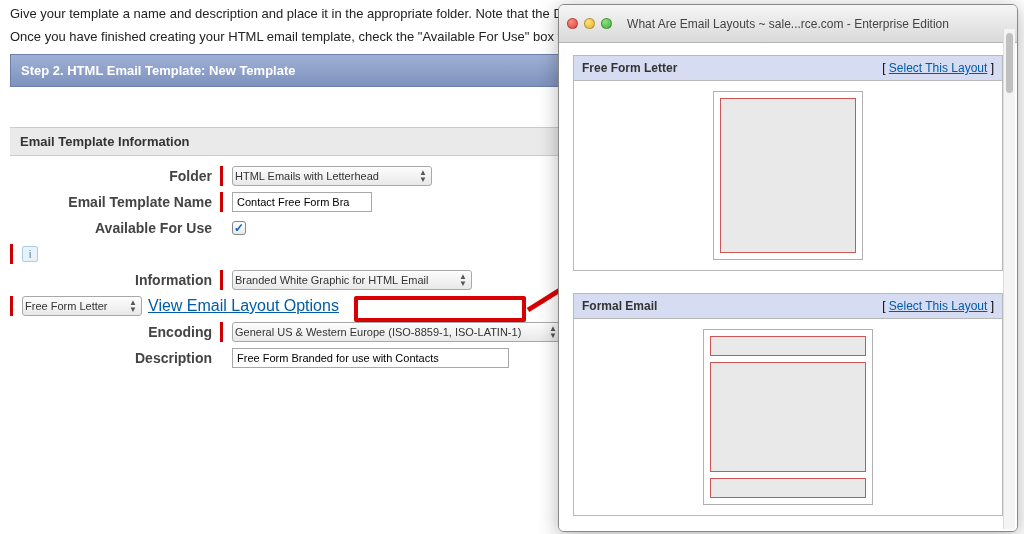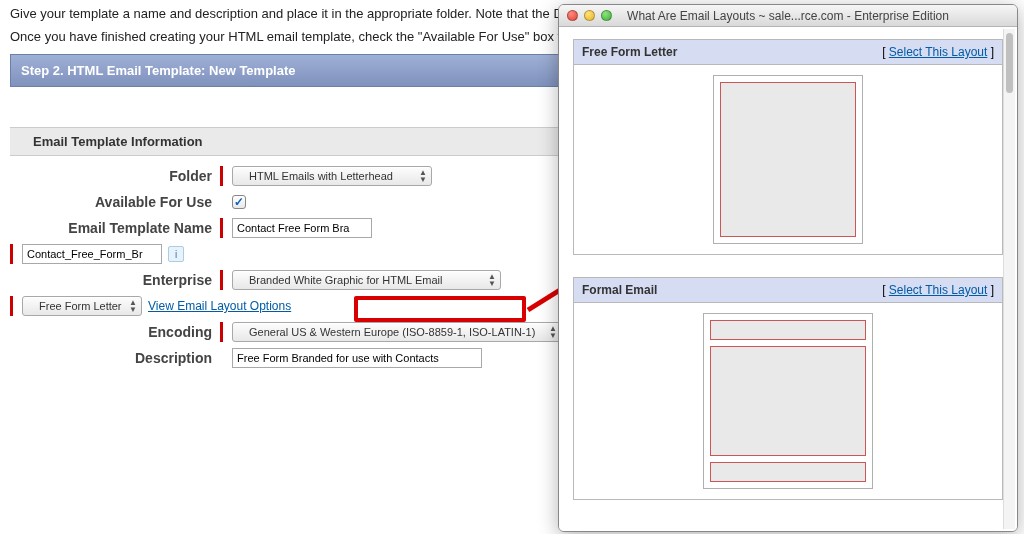--- a/index.html
+++ b/index.html
@@ -152,7 +152,7 @@
     overflow: hidden;
   }
   .popup-titlebar {
-    height: 22px;
+    height: 38px;
     background: linear-gradient(#f6f6f6, #d9d9d9);
     border-bottom: 1px solid #b5b5b5;
     display: flex;

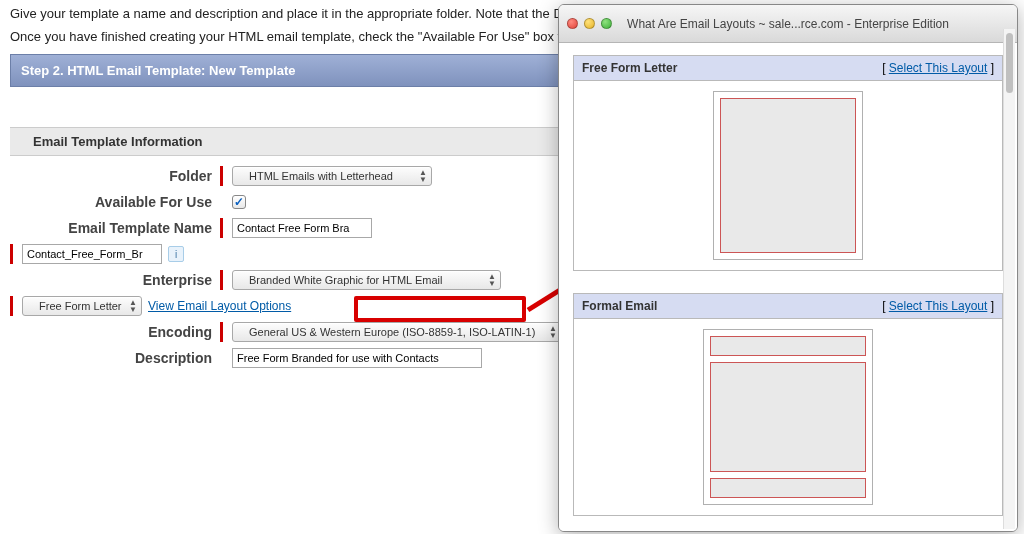--- a/index.html
+++ b/index.html
@@ -30,7 +30,7 @@
     background: #eaeaea;
     border-top: 1px solid #ccc;
     border-bottom: 1px solid #ccc;
-    padding: 6px 23px;
+    padding: 6px 10px;
     font-weight: bold;
     font-size: 13px;
   }

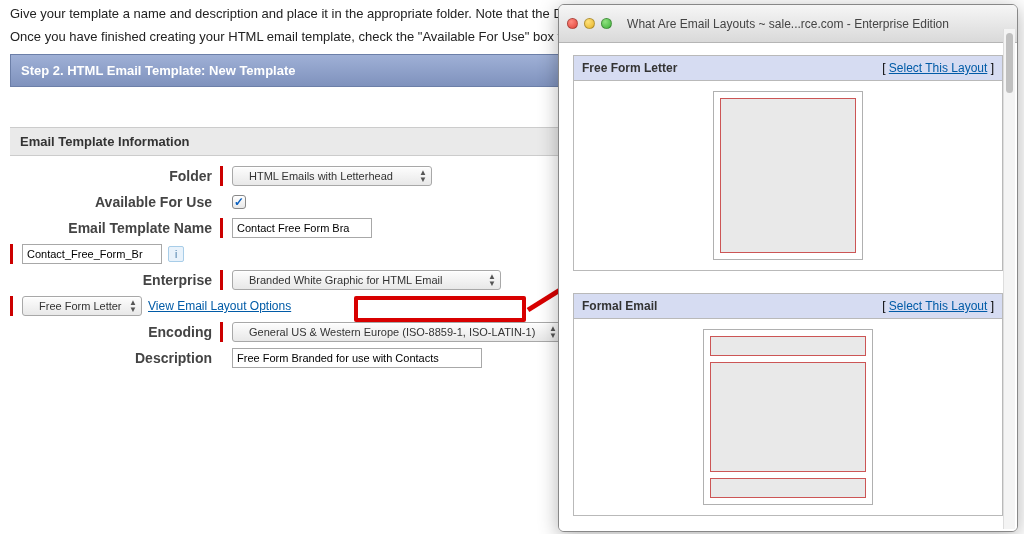--- a/index.html
+++ b/index.html
@@ -65,7 +65,7 @@
     background: linear-gradient(#fdfdfd, #e8e8e8);
     border: 1px solid #a8a8a8;
     border-radius: 3px;
-    padding: 2px 18px 2px 16px;
+    padding: 2px 18px 2px 2px;
     font-size: 11px;
     position: relative;
     display: inline-block;

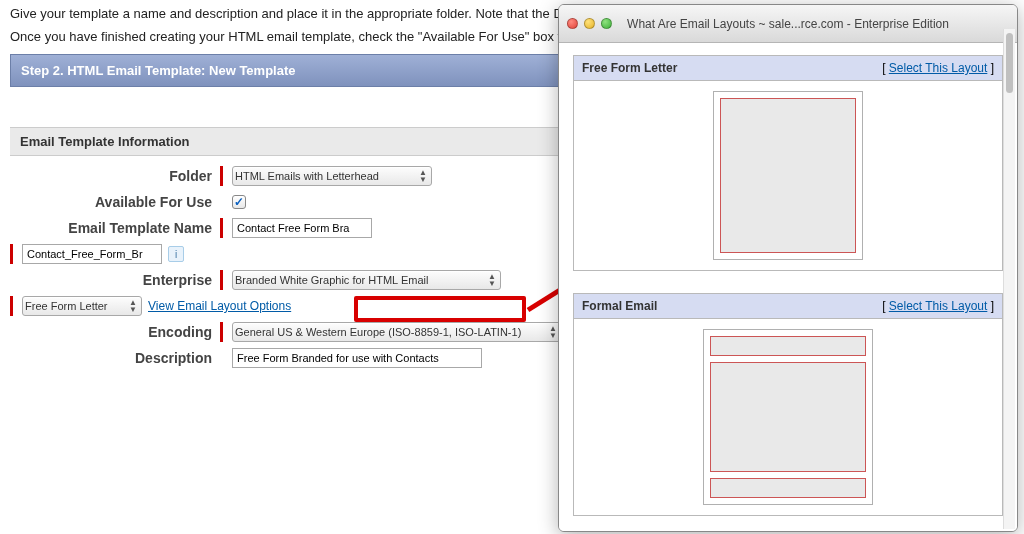--- a/index.html
+++ b/index.html
@@ -255,20 +255,20 @@
   </div>
 
   <div class="form-row">
+    <div class="form-label">Email Template Name</div>
+    <div class="ctl-cell">
+      <span class="req-bar"></span>
+      <input class="text-input" value="Contact Free Form Bra" style="">
+    </div>
+  </div>
+
+  <div class="form-row">
     <div class="form-label">Available For Use</div>
     <div class="ctl-cell">
       <span style="width:3px;margin-right:3px;display:inline-block;"></span>
       <div class="chk">
         <span>✓</span>
       </div>
-    </div>
-  </div>
-
-  <div class="form-row">
-    <div class="form-label">Email Template Name</div>
-    <div class="ctl-cell">
-      <span class="req-bar"></span>
-      <input class="text-input" value="Contact Free Form Bra" style="">
     </div>
   </div>
 

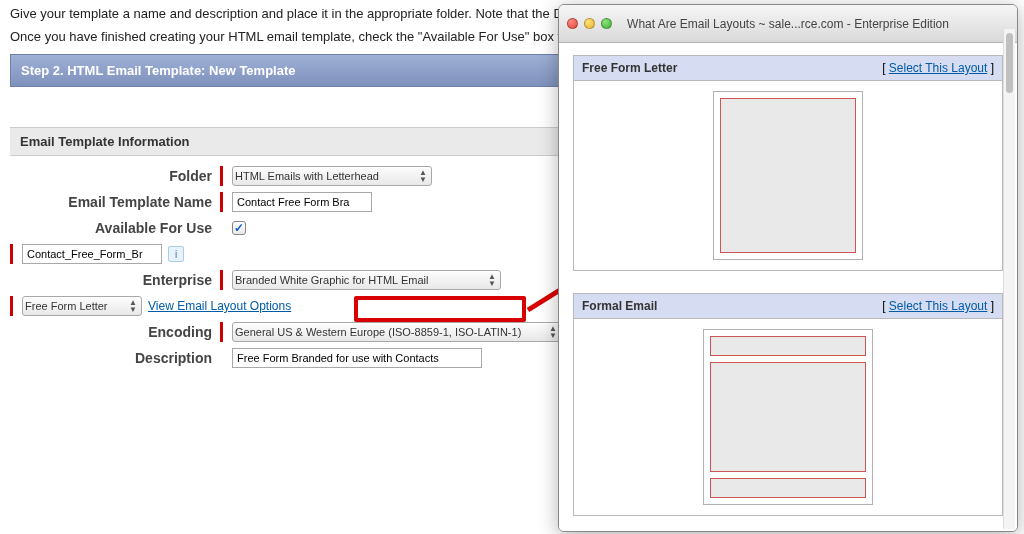--- a/index.html
+++ b/index.html
@@ -275,7 +275,6 @@
   <div class="form-row">
     <div class="ctl-cell">
       <span class="req-bar"></span>
-      <input class="text-input" value="Contact_Free_Form_Br" style="">
       <span class="info-btn">i</span>
     </div>
   </div>

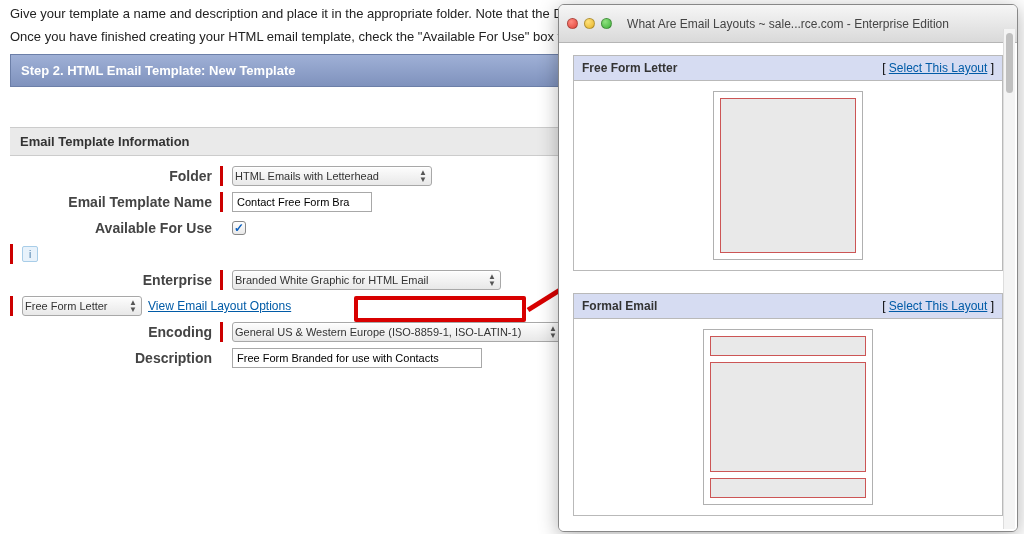--- a/index.html
+++ b/index.html
@@ -280,7 +280,7 @@
   </div>
 
   <div class="form-row">
-    <div class="form-label">Enterprise</div>
+    <div class="form-label">Information</div>
     <div class="ctl-cell">
       <span class="req-bar"></span>
       <div class="mac-select" style="width:269px;">

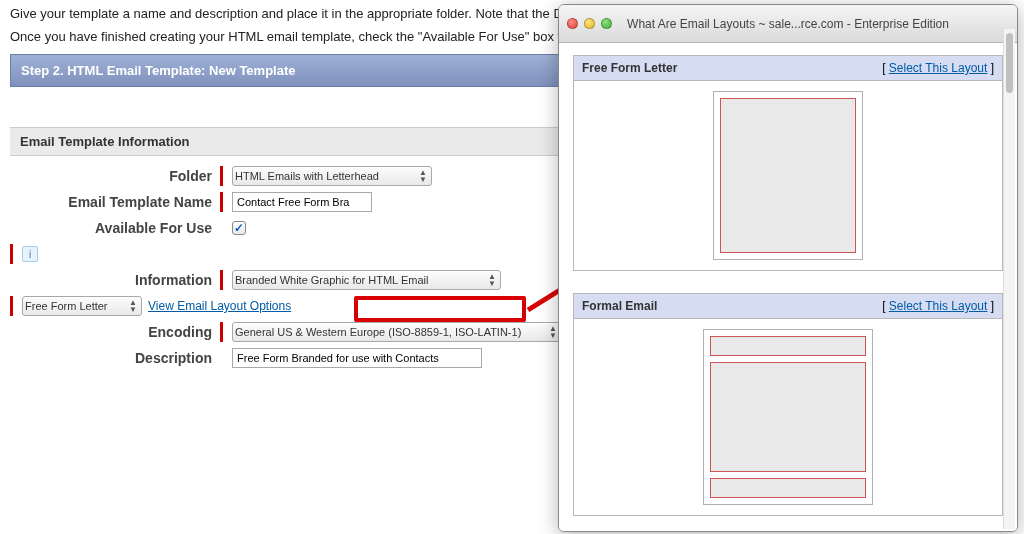--- a/index.html
+++ b/index.html
@@ -283,7 +283,7 @@
     <div class="form-label">Information</div>
     <div class="ctl-cell">
       <span class="req-bar"></span>
-      <div class="mac-select" style="width:269px;">
+      <div class="mac-select" style="width:240px;">
         <span>Branded White Graphic for HTML Email</span>
         <span class="arrows">▲<br>▼</span>
       </div>

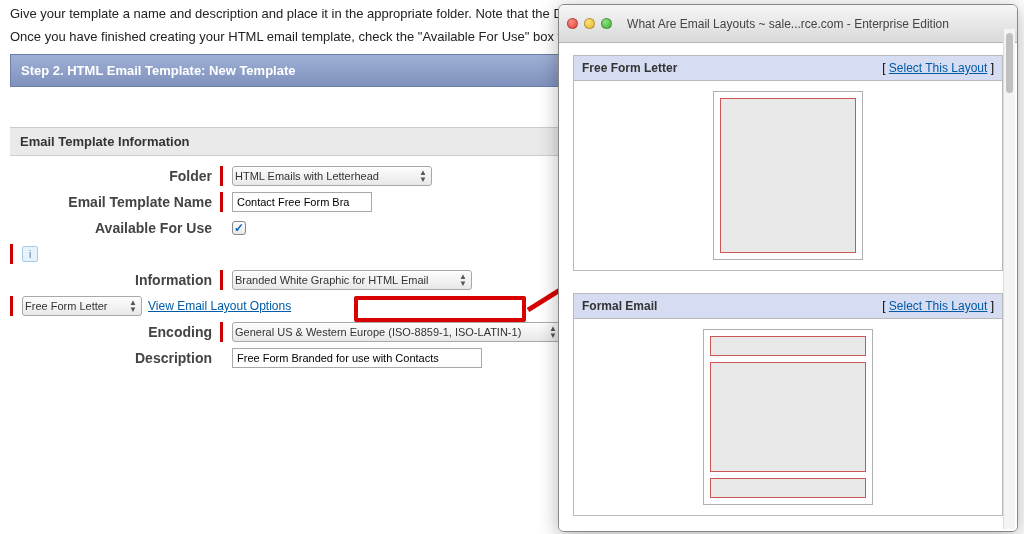--- a/index.html
+++ b/index.html
@@ -127,7 +127,7 @@
     color: #015ba7;
     text-decoration: underline;
     cursor: pointer;
-    font-size: 12px;
+    font-size: 16px;
   }
   .highlight-box {
     position: absolute;

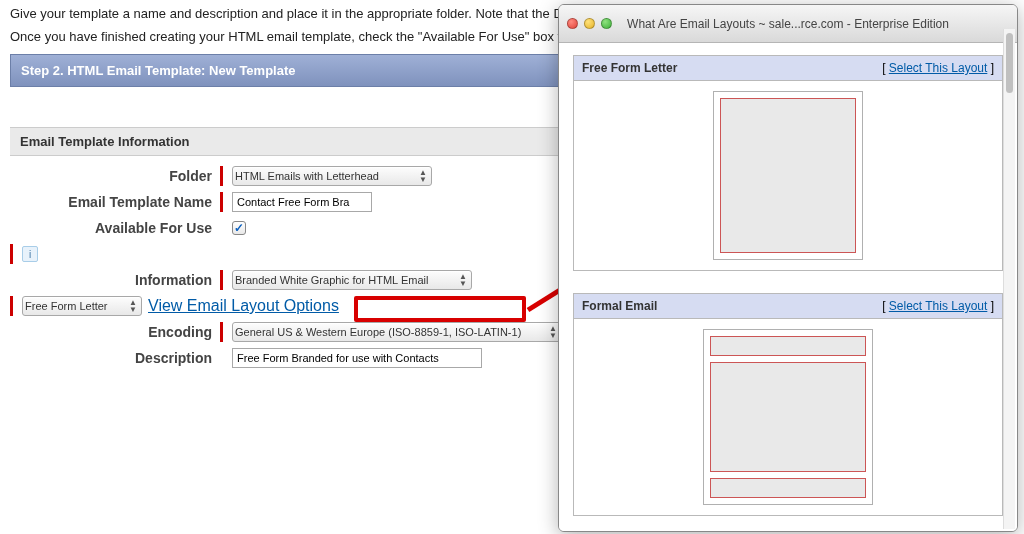--- a/index.html
+++ b/index.html
@@ -99,7 +99,7 @@
     height: 20px;
     width: 140px;
   }
-  .text-input.wide { width: 250px; }
+  .text-input.wide { width: 277px; }
   .chk {
     width: 14px; height: 14px;
     border: 1px solid #888;

